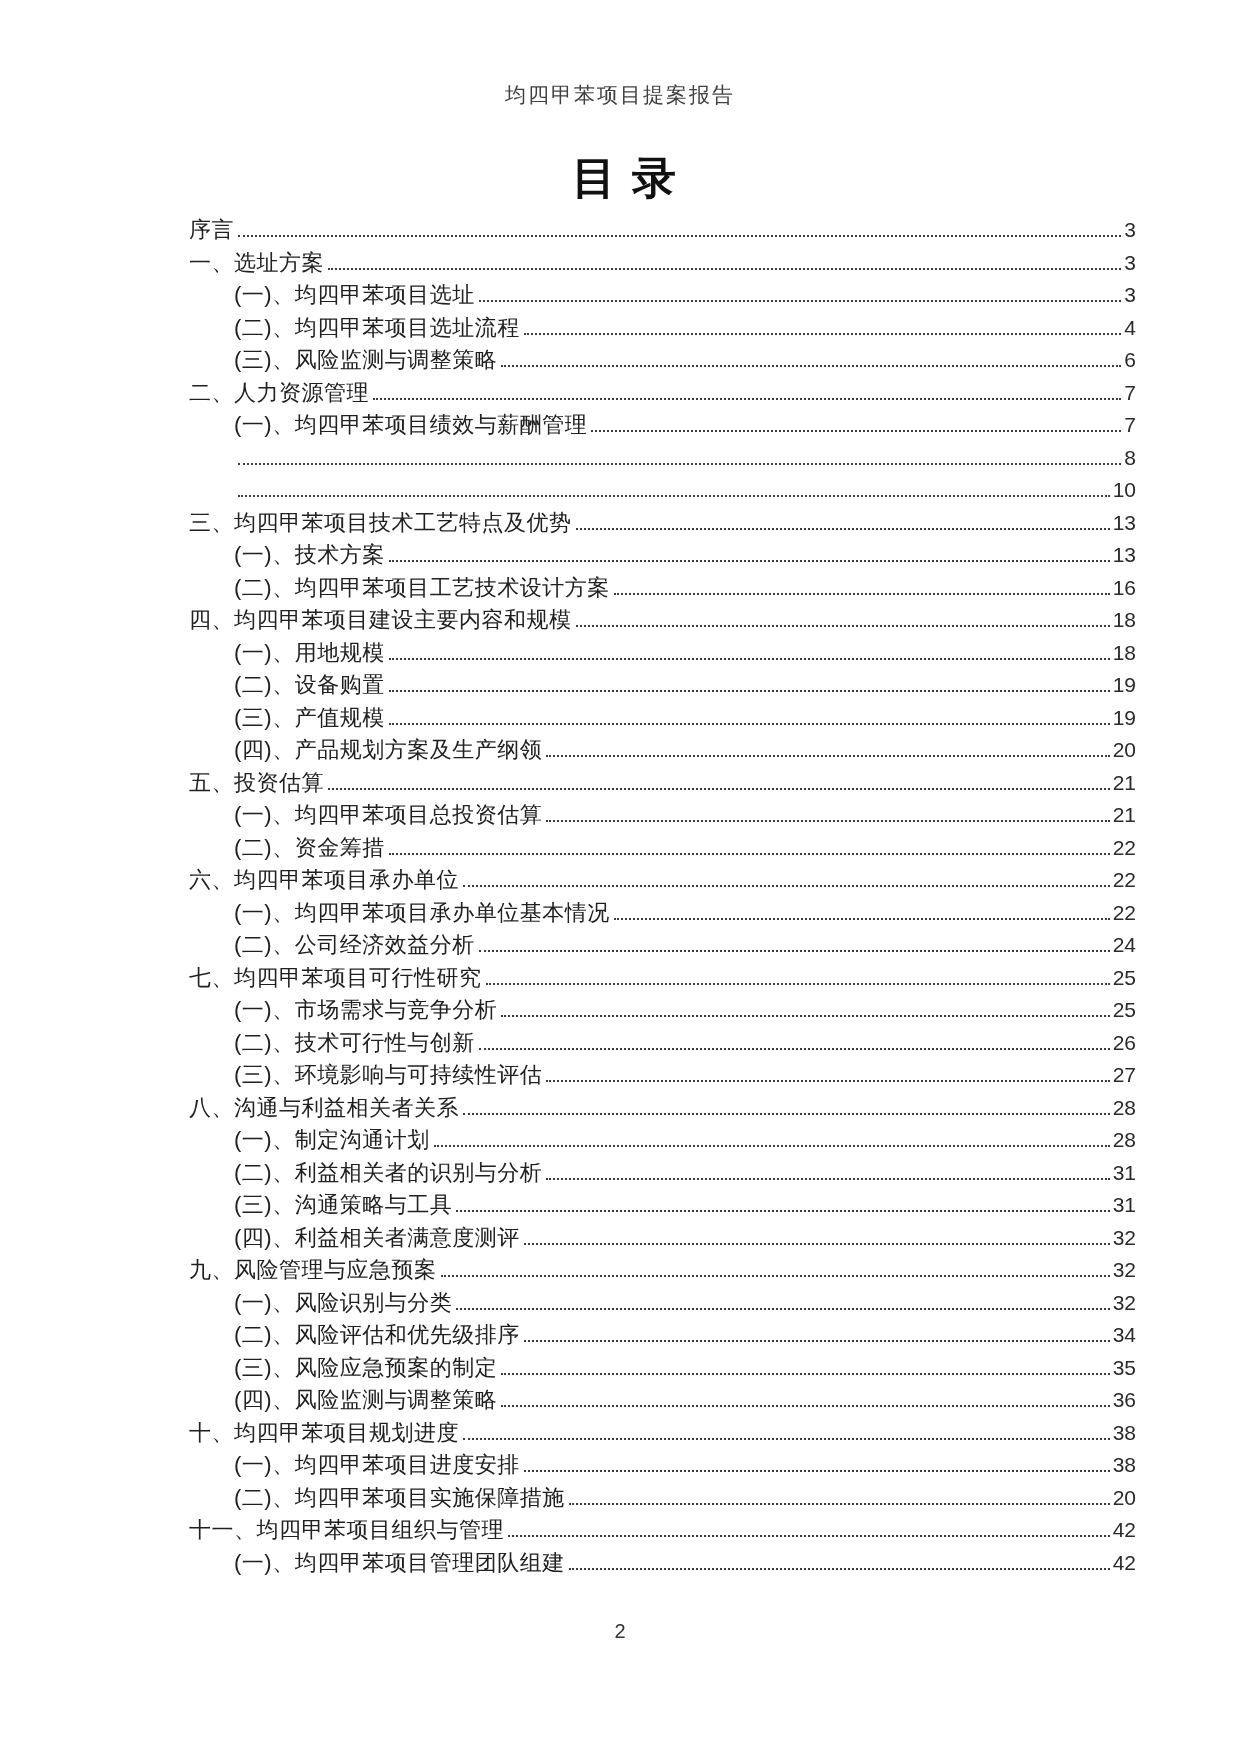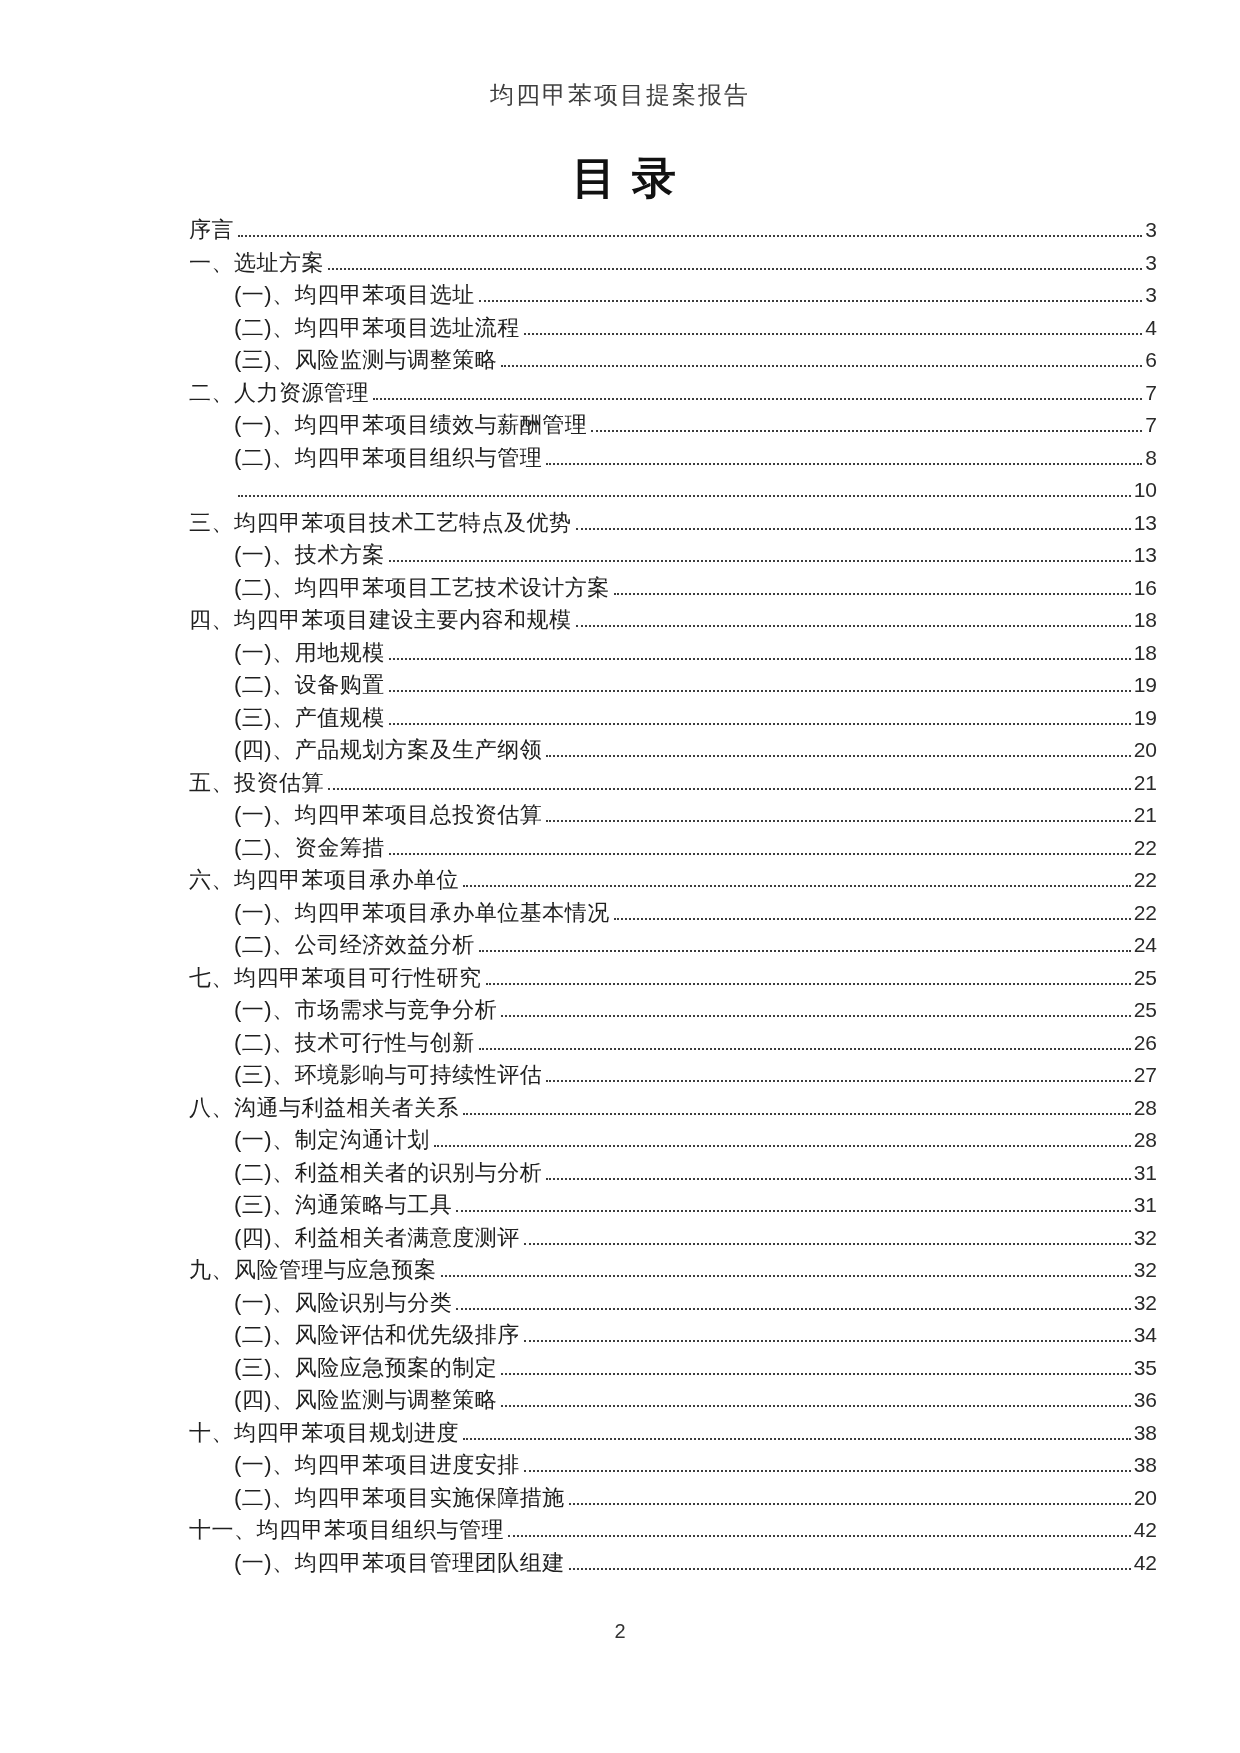--- a/index.html
+++ b/index.html
@@ -19,7 +19,7 @@
     padding-top: 82px;
     text-align: center;
     font-family: "Liberation Serif", "DejaVu Serif", serif;
-    font-size: 24px;
+    font-size: 21px;
     line-height: 26px;
     color: #3f3f3f;
     letter-spacing: 2px;

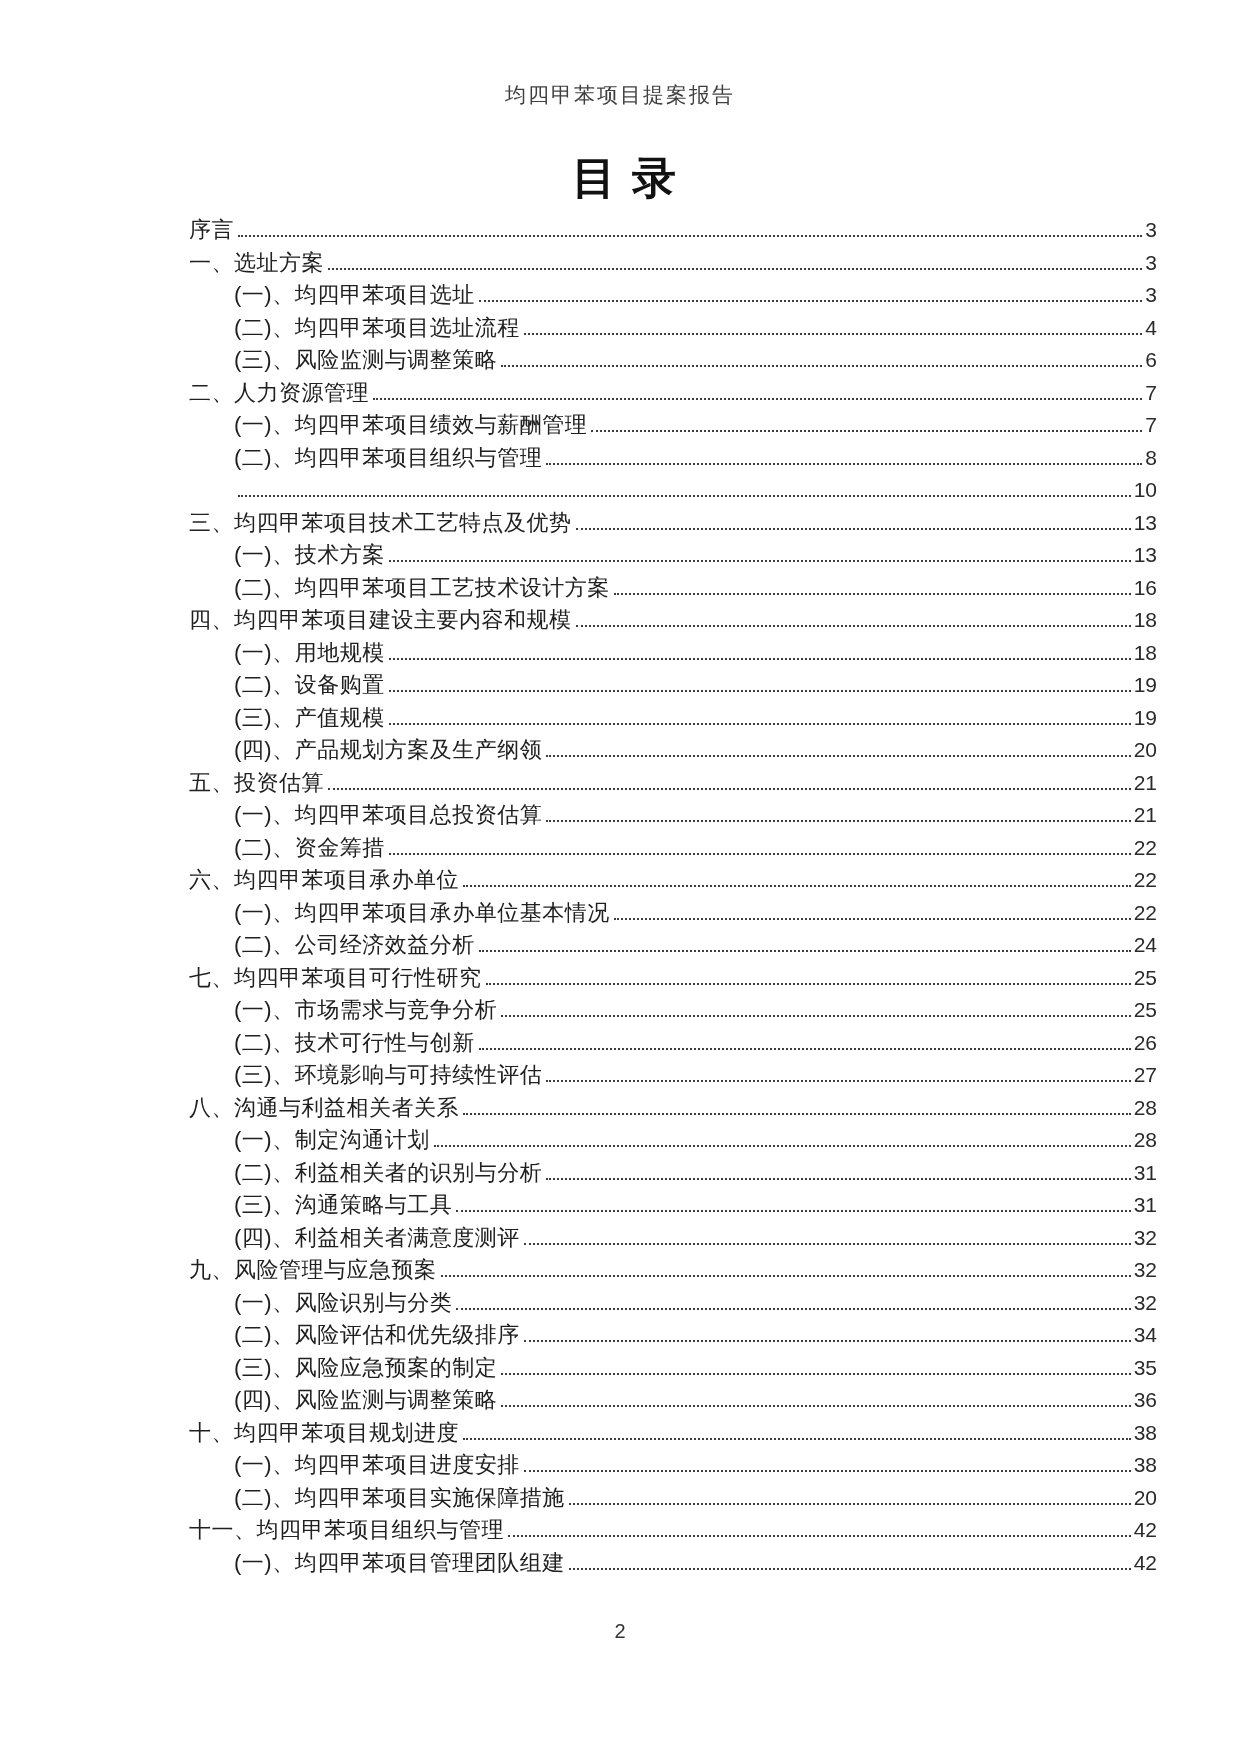--- a/index.html
+++ b/index.html
@@ -36,7 +36,7 @@
     padding-left: 16px; 
   }
   .toc-list {
-    margin: 10px 83px 0 189px; 
+    margin: 10px 104px 0 189px; 
   }
   .toc-row {
     display: flex;

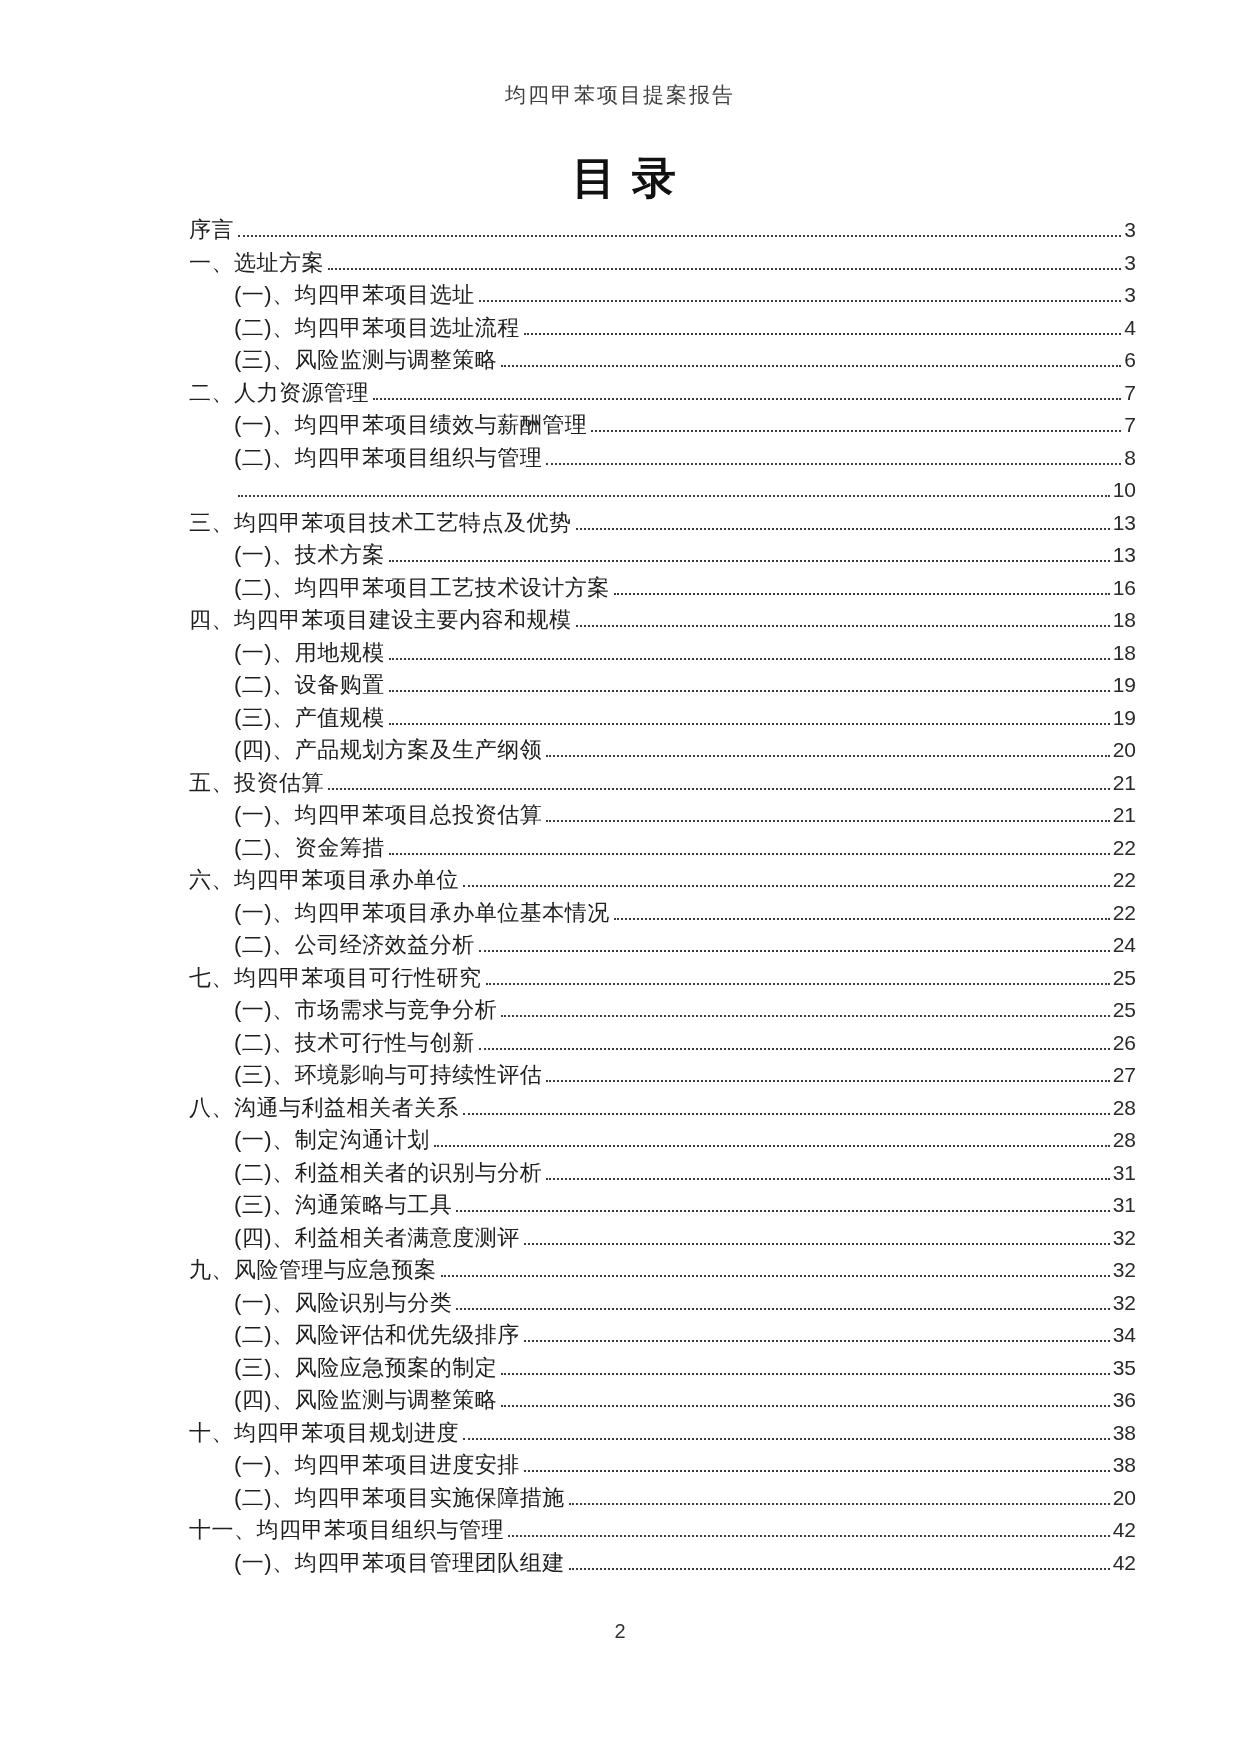--- a/index.html
+++ b/index.html
@@ -132,7 +132,6 @@
   </div>
 
   <div class="toc-row level-2">
-    <span class="toc-label">(二)、均四甲苯项目组织与管理</span>
     <span class="toc-leader"></span>
     <span class="toc-page">8</span>
   </div>

